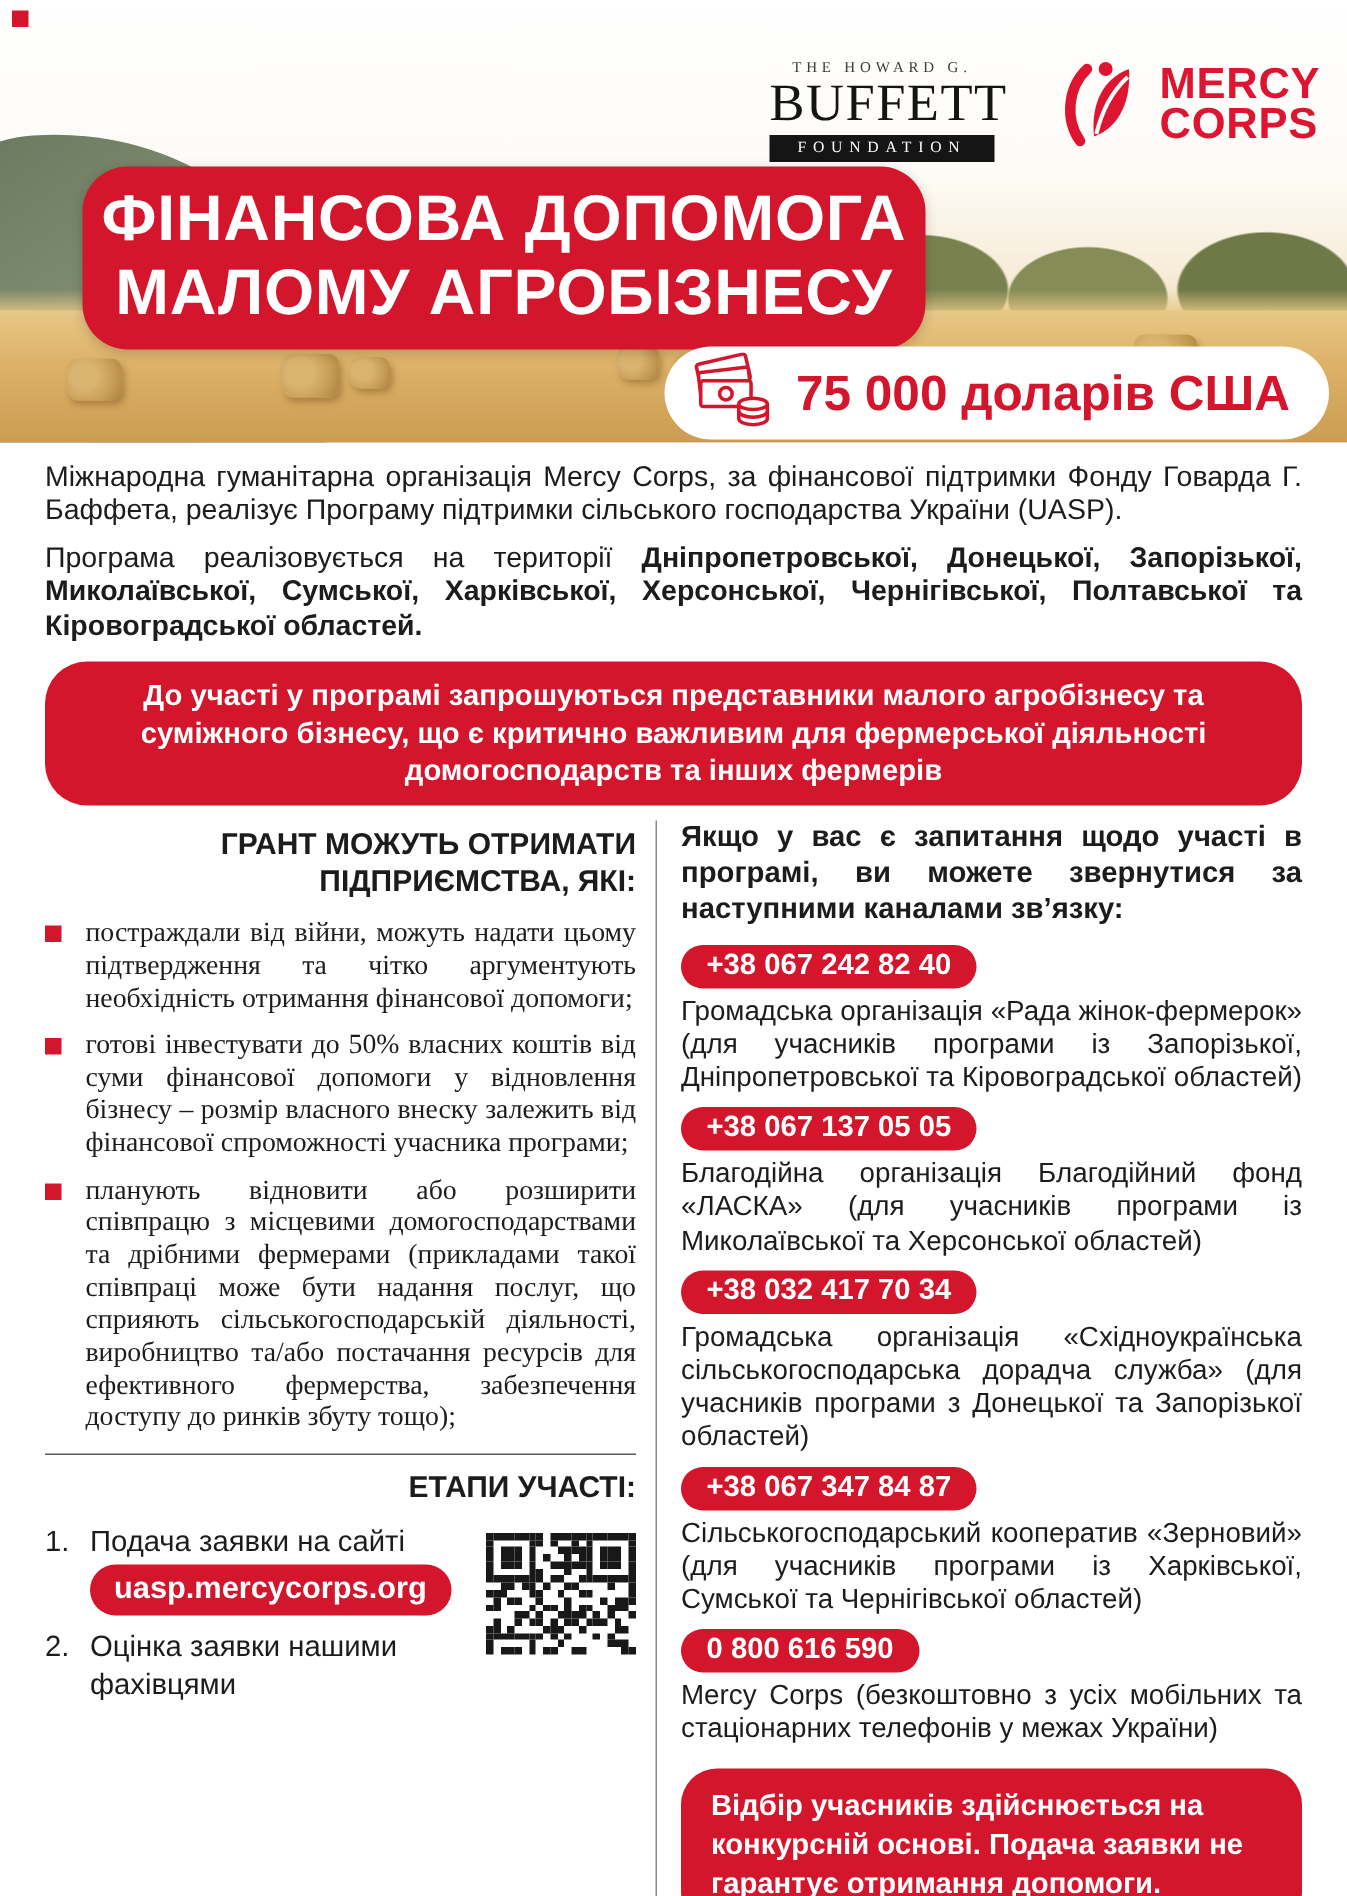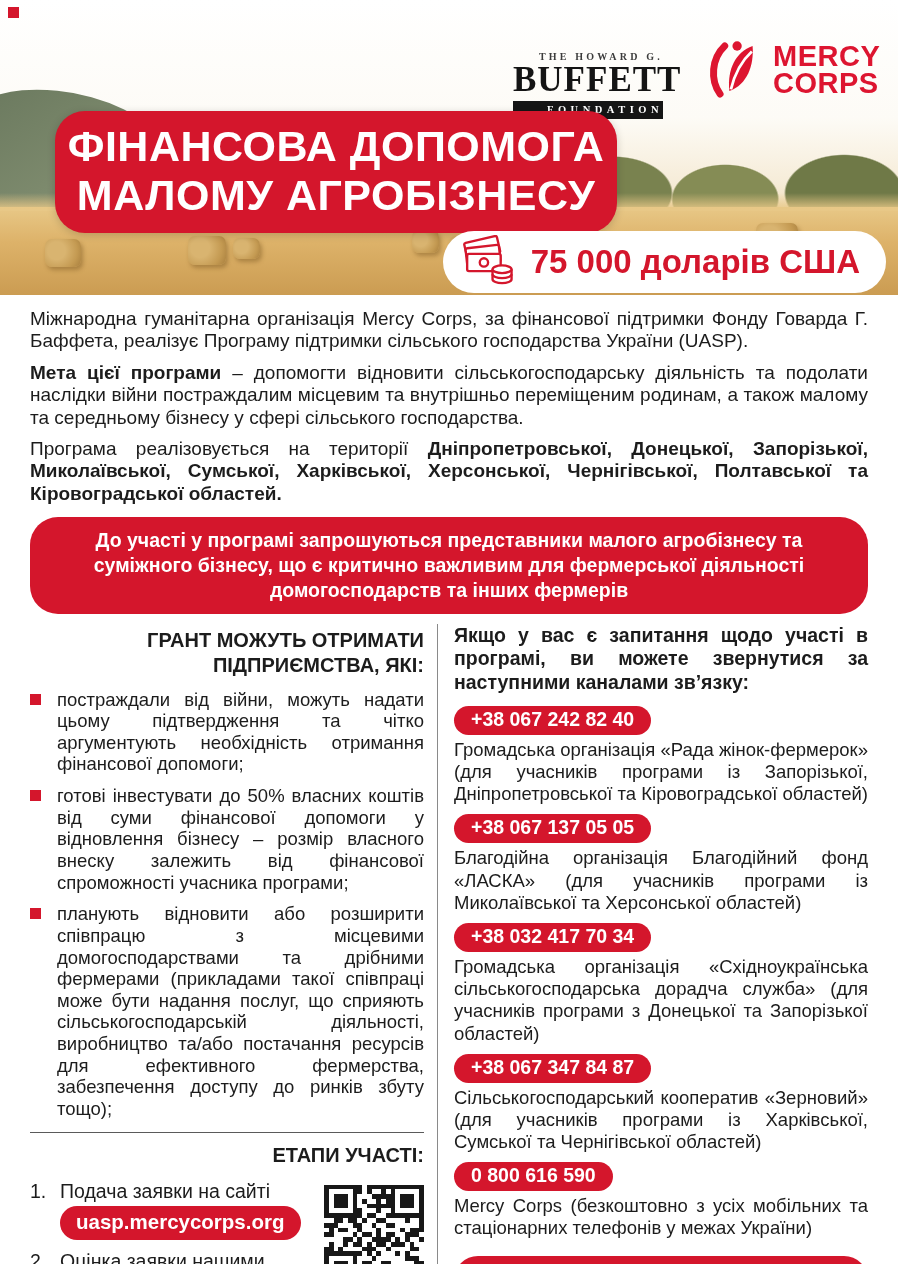--- a/index.html
+++ b/index.html
@@ -36,8 +36,8 @@
     box-shadow: 2px 3px 4px rgba(120,85,30,.45); }
   .corner-mark { position:absolute; left:8px; top:7px; width:11px; height:11px; background:#d4162c; }
   
-  .buffett { position:absolute; left:513px; top:51px; width:150px; text-align:right;
-    font-family:"Liberation Serif", serif;font-weight:bold; }
+  .buffett { position:absolute; left:513px; top:40px; width:150px; text-align:center;
+    font-family:"Liberation Serif", serif; }
   .buffett .b1 { font-size:10px; letter-spacing:3.2px; color:#3c3c3c; white-space:nowrap; }
   .buffett .b2 { font-size:35px; letter-spacing:1px; color:#141414; line-height:1.05; }
   .buffett .b3 { background:#151515; color:#fff; font-size:10.5px; letter-spacing:4.5px;

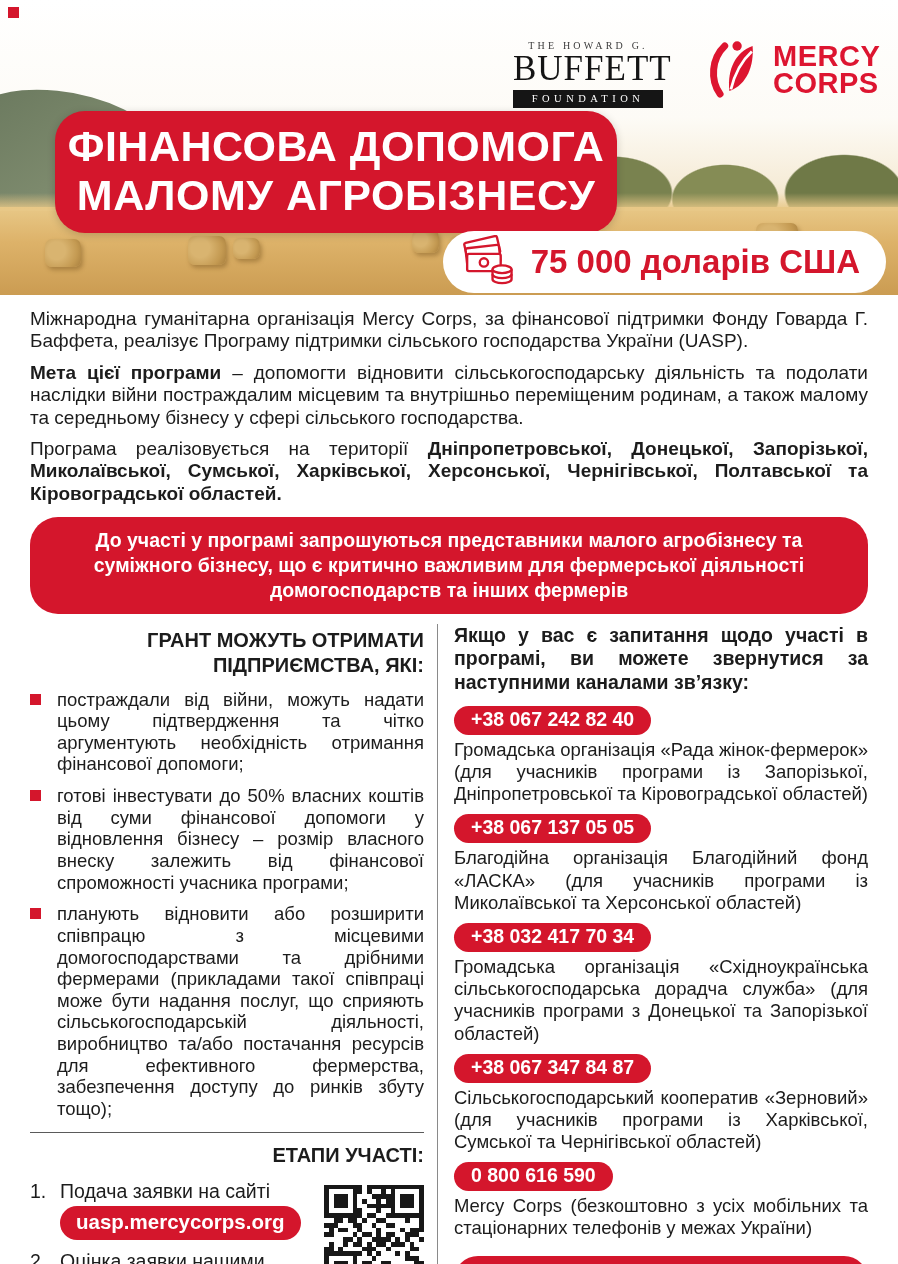--- a/index.html
+++ b/index.html
@@ -149,7 +149,6 @@
 
   <div class="content">
     <p class="intro">Міжнародна гуманітарна організація Mercy Corps, за фінансової підтримки Фонду Говарда Г. Баффета, реалізує Програму підтримки сільського господарства України (UASP).</p>
-    <p class="intro"><b>Мета цієї програми</b><span> – допомогти відновити сільськогосподарську діяльність та подолати наслідки війни постраждалим місцевим та внутрішньо переміщеним родинам, а також малому та середньому бізнесу у сфері сільського господарства.</span></p>
     <p class="intro"><span>Програма реалізовується на території </span><b>Дніпропетровської, Донецької, Запорізької, Миколаївської, Сумської, Харківської, Херсонської, Чернігівської, Полтавської та Кіровоградської областей.</b></p>
 
     <div class="invite-box">До участі у програмі запрошуються представники малого агробізнесу та суміжного бізнесу, що є критично важливим для фермерської діяльності домогосподарств та інших фермерів</div>

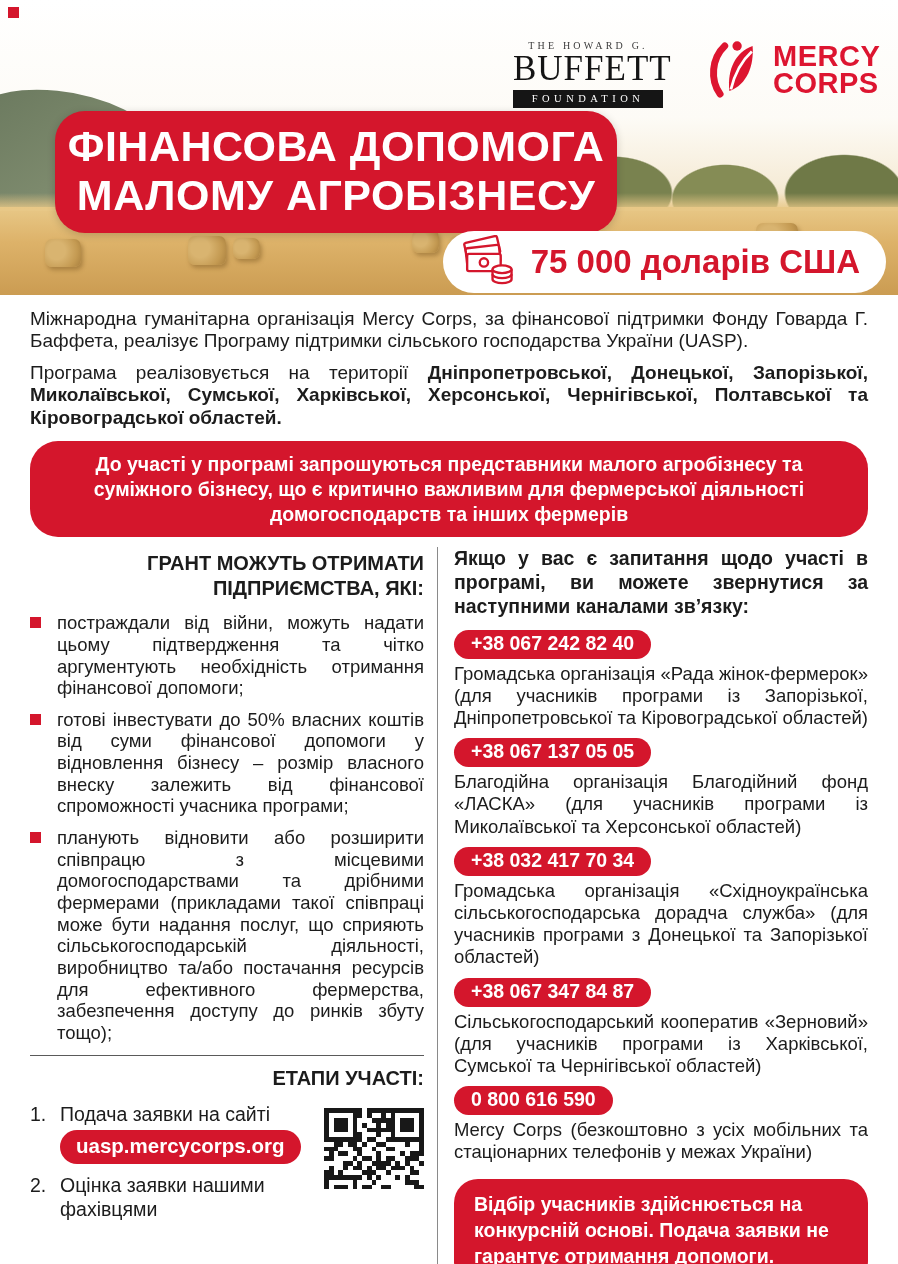--- a/index.html
+++ b/index.html
@@ -63,7 +63,7 @@
   .col-left { width:408px; padding-right:13px; border-right:1px solid #8a8a8a; }
   .col-right { flex:1; padding-left:16px; }
   .col-head { text-align:right; font-size:20px; font-weight:bold; line-height:1.25; margin:4px 0 11px; }
-  ul.grant-list { list-style:none; }
+  ul.grant-list { list-style:none;font-family:Liberation Serif, serif; }
   ul.grant-list li { position:relative; padding-left:27px; text-align:justify;
     font-size:18.5px; line-height:1.17; margin-bottom:10px; }
   .sq { position:absolute; left:0; top:5px; width:11px; height:11px; background:#d4162c; }

